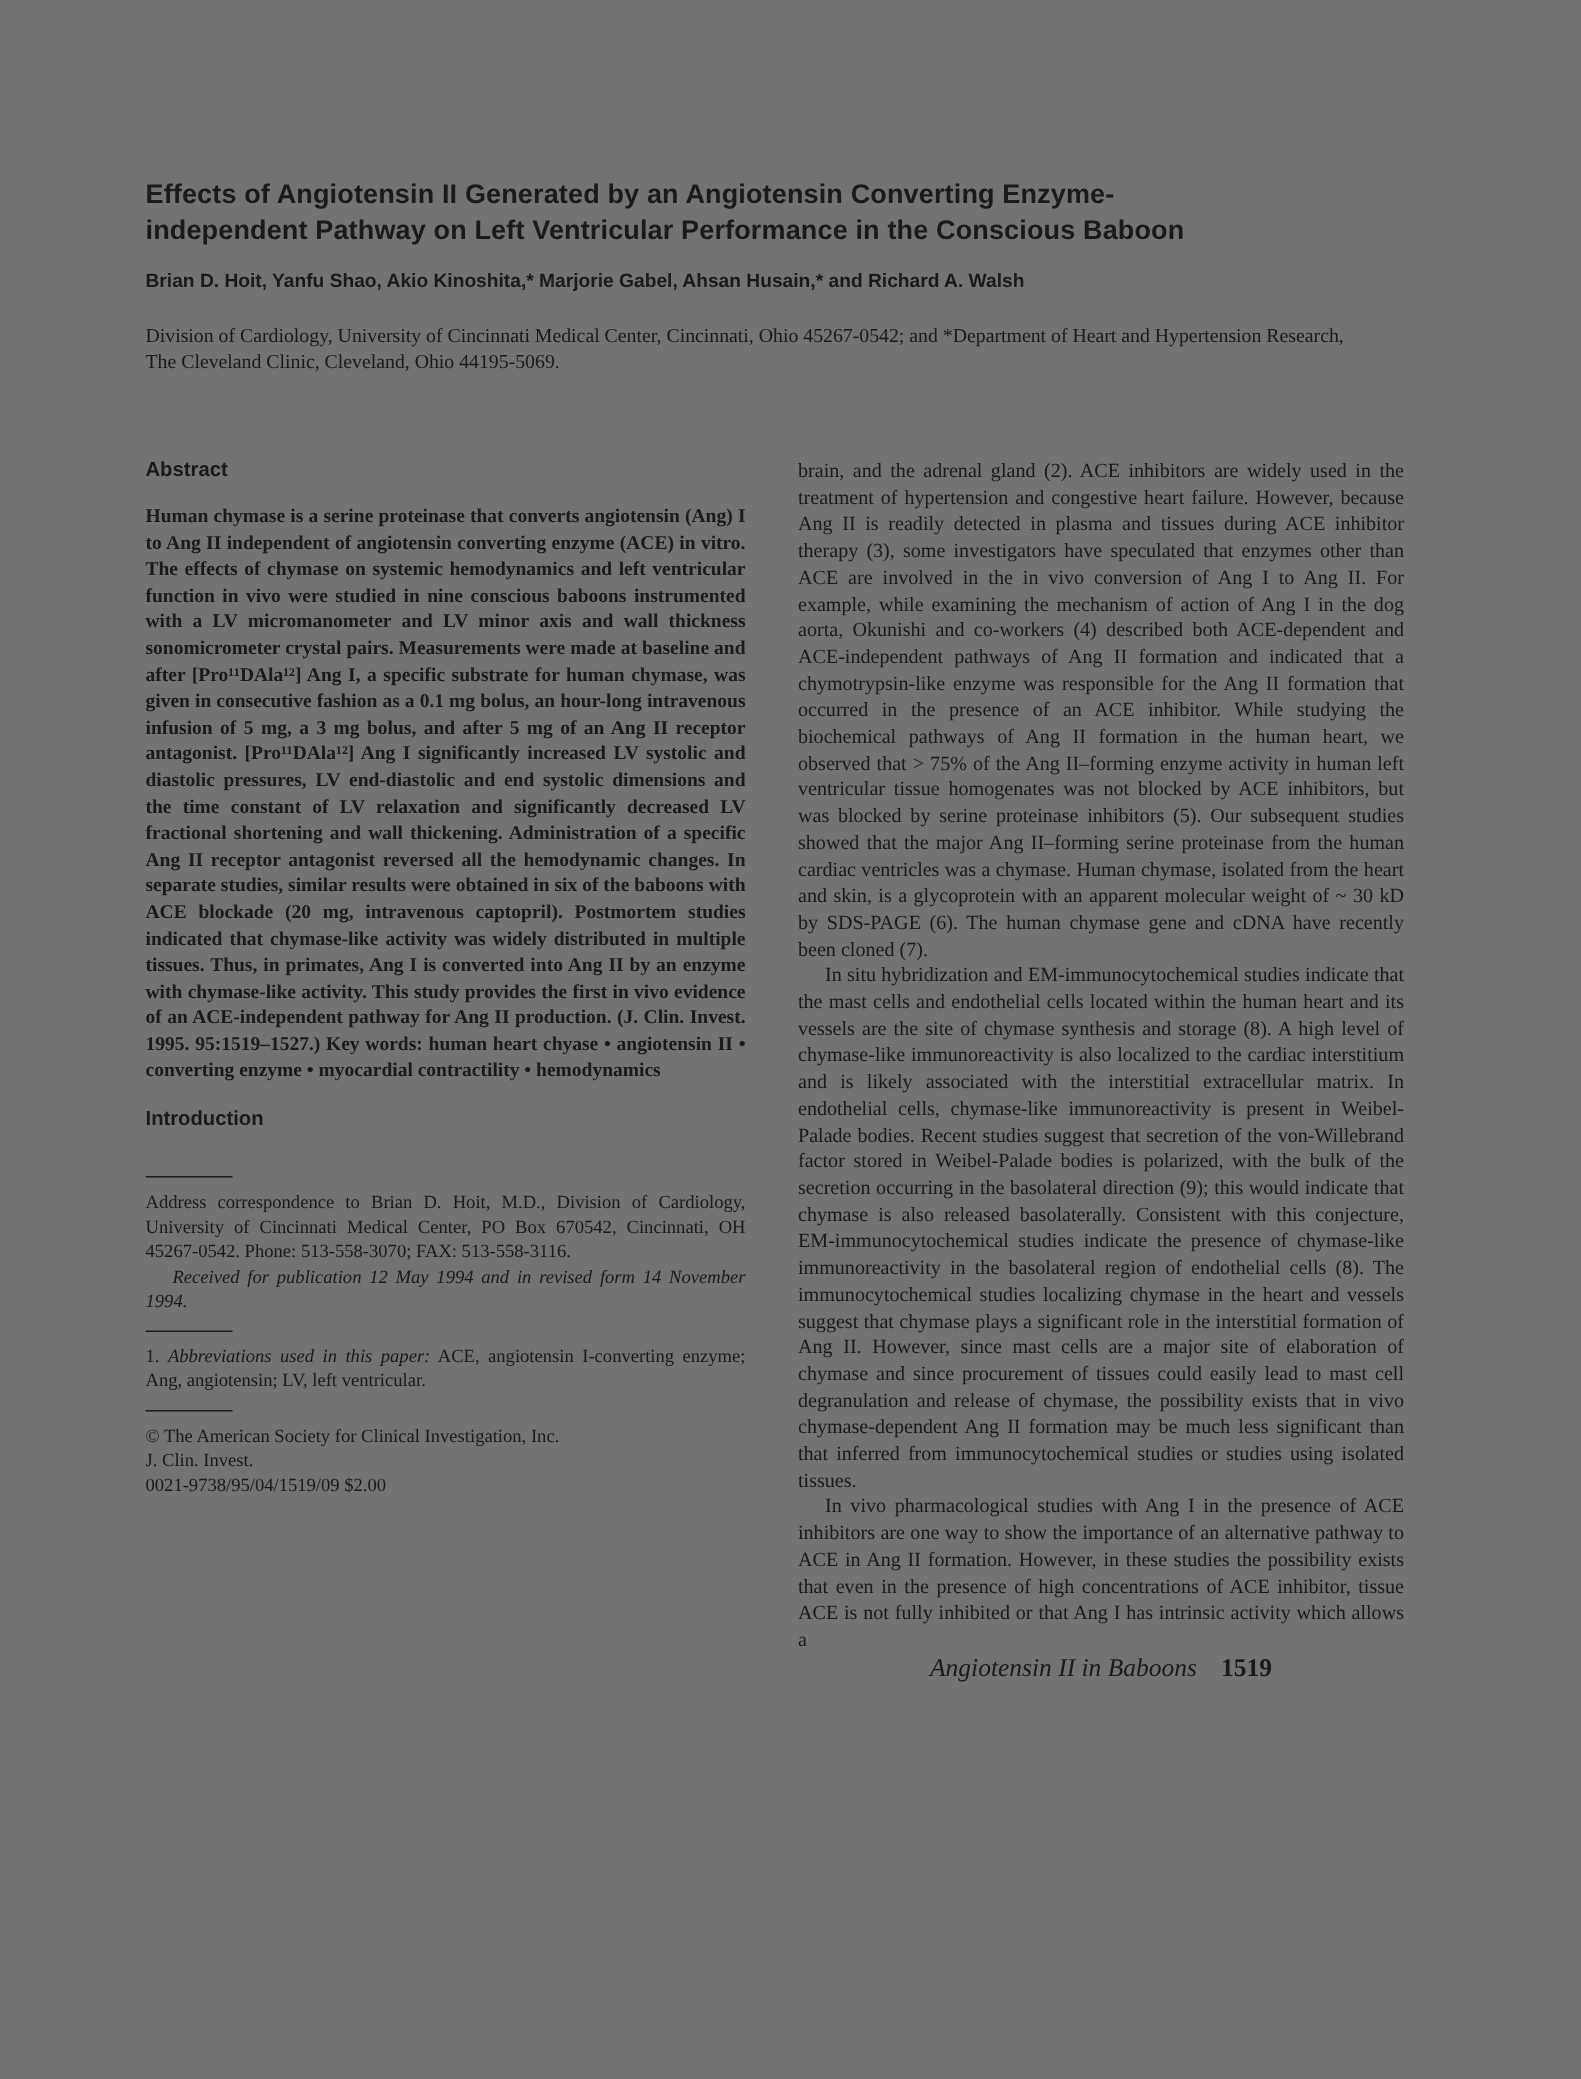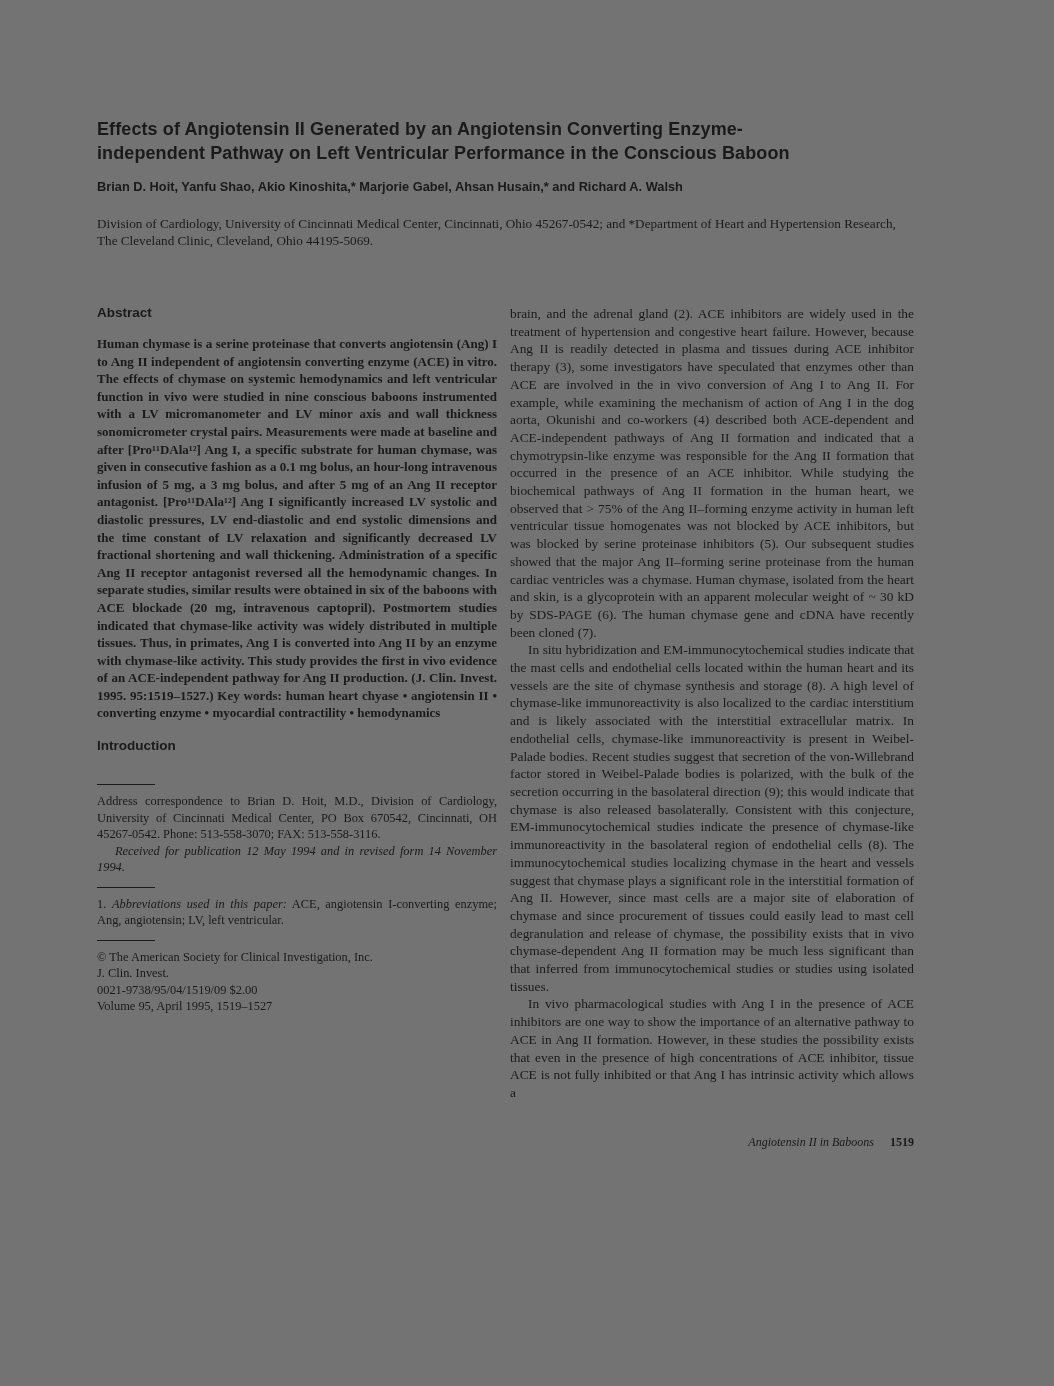--- a/index.html
+++ b/index.html
@@ -38,7 +38,7 @@
   }
   .columns {
     display: flex;
-    gap: 13px;
+    gap: 35px;
     margin-top: 56px;
   }
   .col-left { width: 400px; flex: 0 0 400px; }

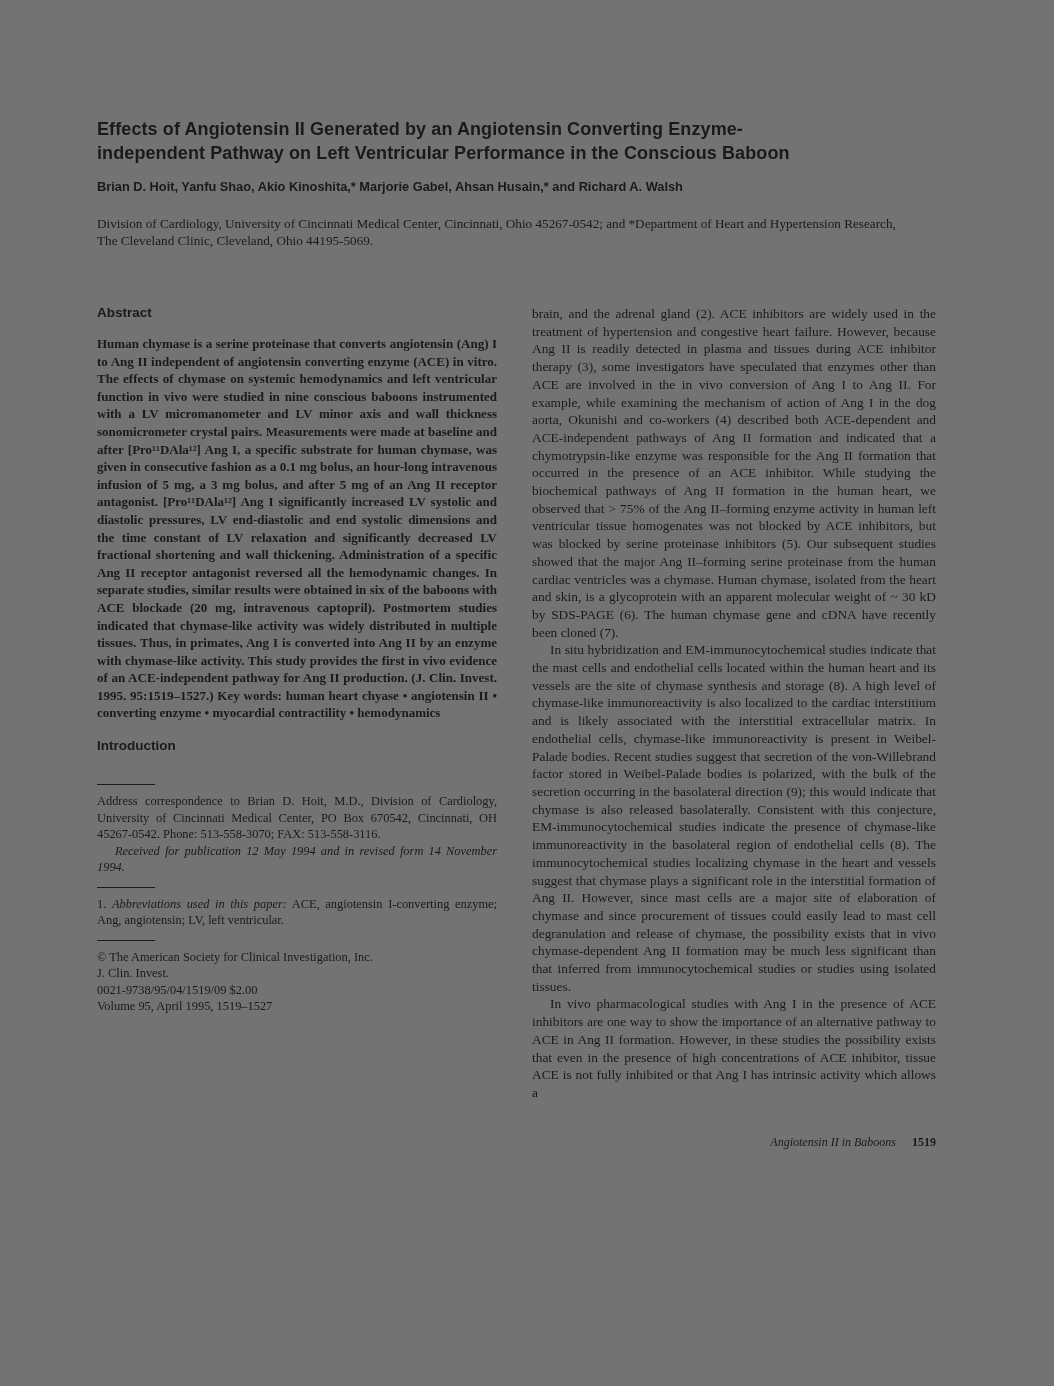--- a/index.html
+++ b/index.html
@@ -122,7 +122,6 @@
           <p>© The American Society for Clinical Investigation, Inc.</p>
           <p>J. Clin. Invest.</p>
           <p>0021-9738/95/04/1519/09  $2.00</p>
-          <p>Volume 95, April 1995, 1519–1527</p>
         </div>
       </div>
     </div>

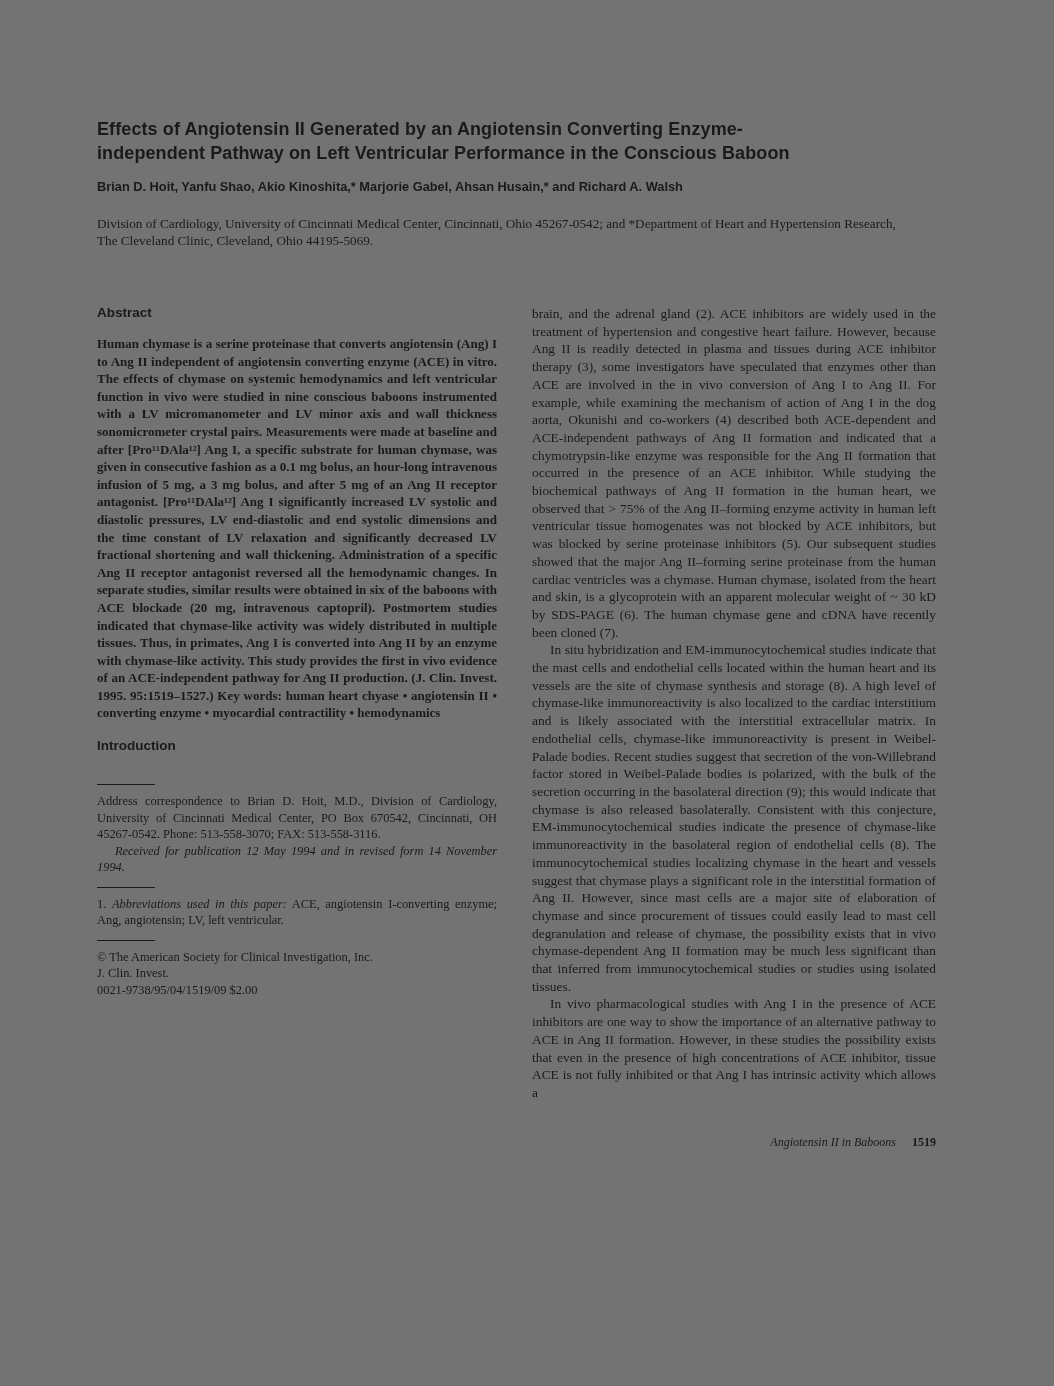--- a/index.html
+++ b/index.html
@@ -83,9 +83,8 @@
   .journal-block { margin-top: 1px; }
   .journal-block p { line-height: 16.5px; }
   .page-footer {
-    margin-top: 33px;
-    text-align: right;
-    font-size: 12px;
+    text-align: center;
+    font-size: 17px;
   }
   .page-footer .running { font-style: italic; }
   .page-footer .pageno { font-weight: bold; margin-left: 16px; }

